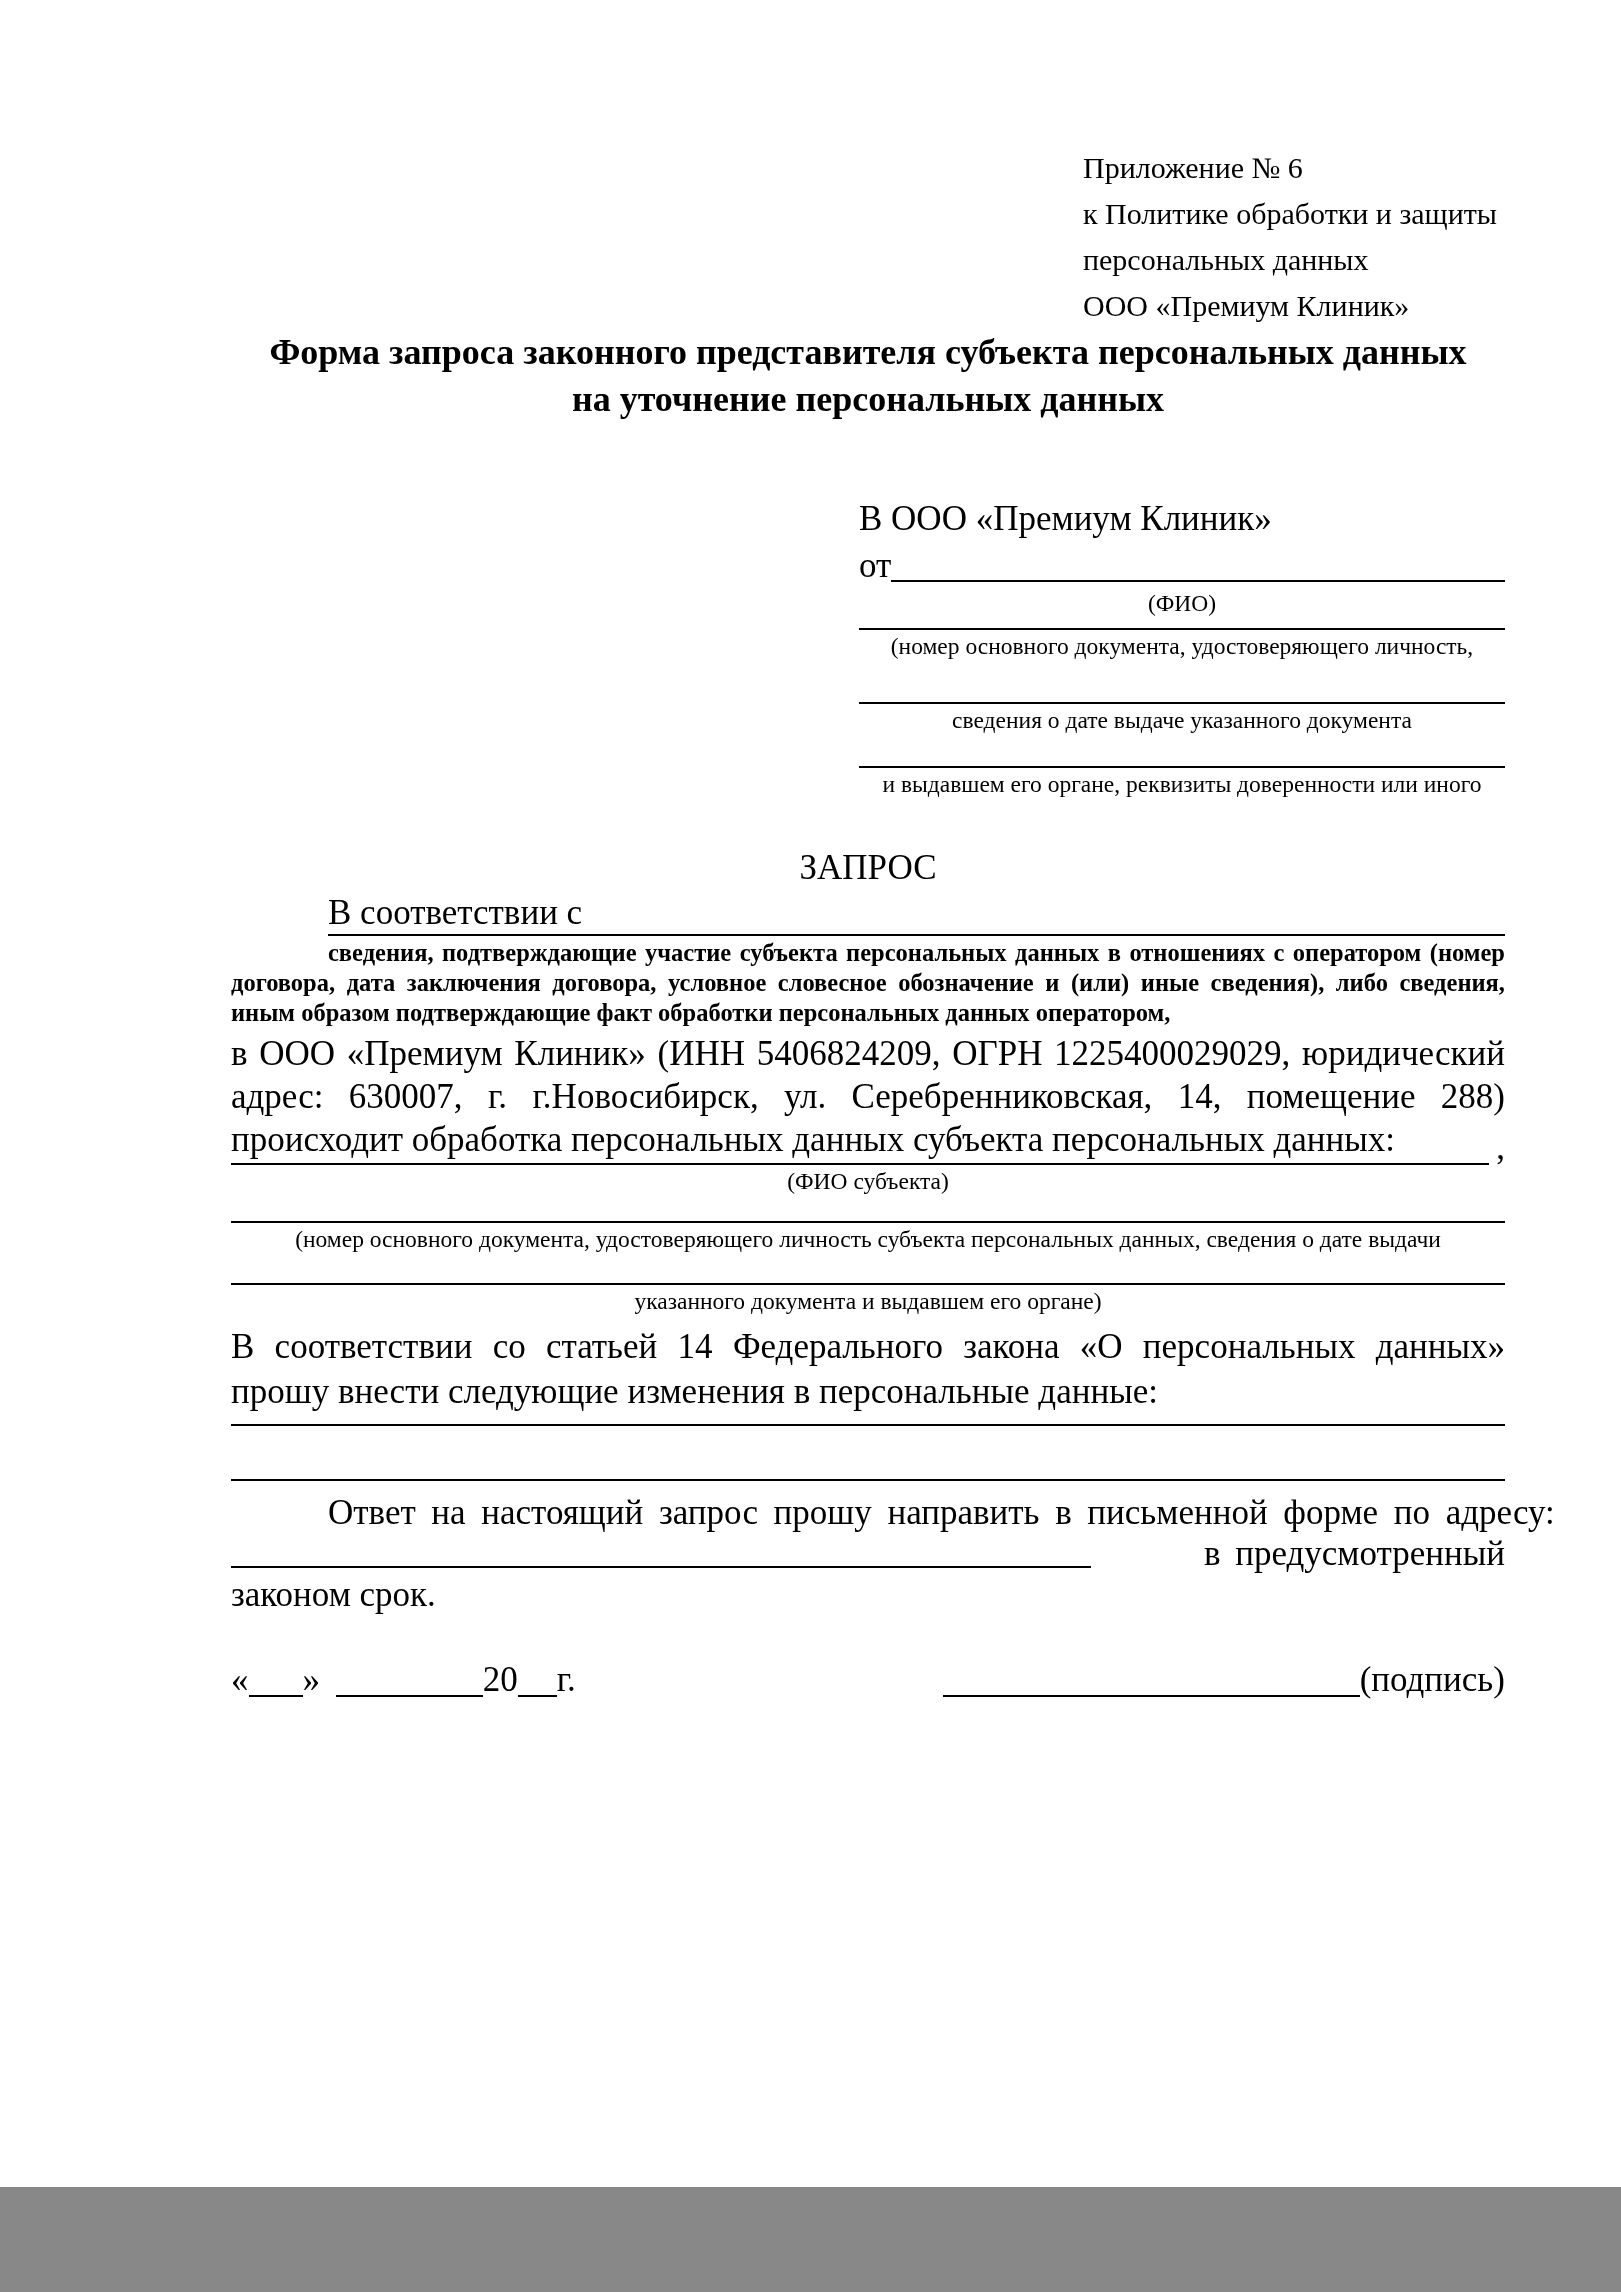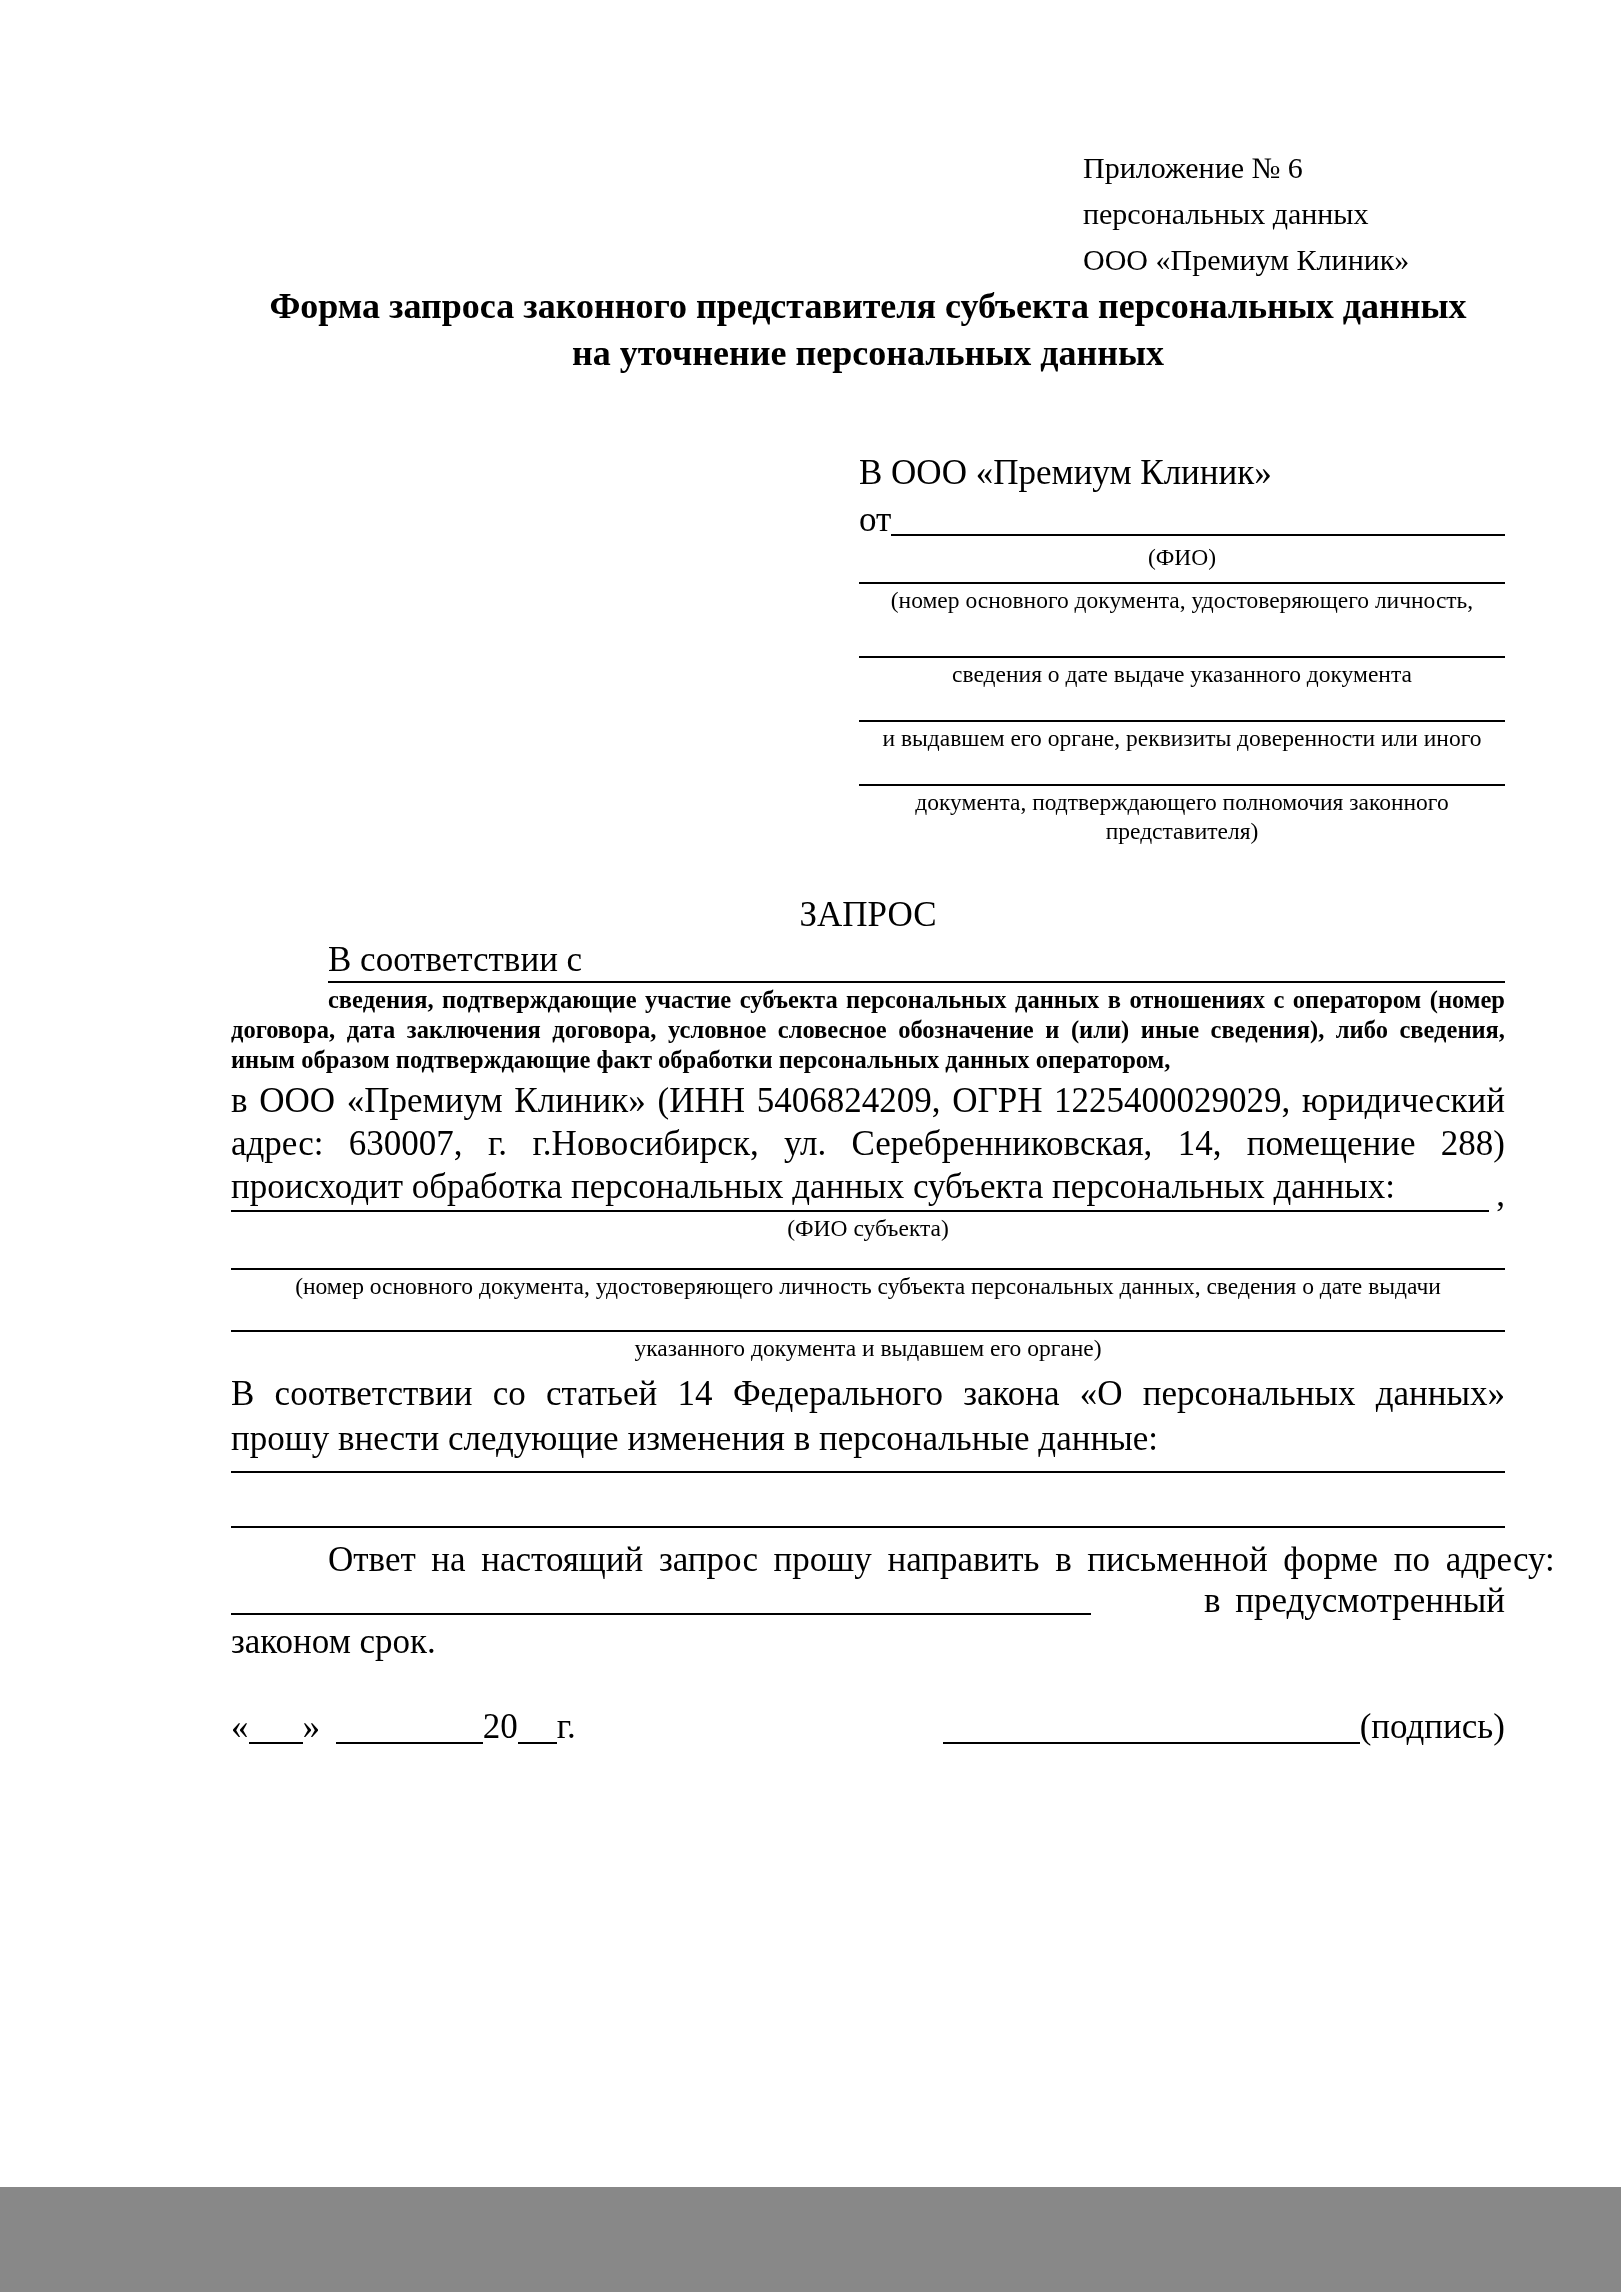--- a/index.html
+++ b/index.html
@@ -136,6 +136,7 @@
 
     <div class="appendix">
       <div>Приложение № 6</div>
+      <div>к Политике обработки и защиты</div>
       <div>персональных данных</div>
       <div>ООО «Премиум Клиник»</div>
     </div>

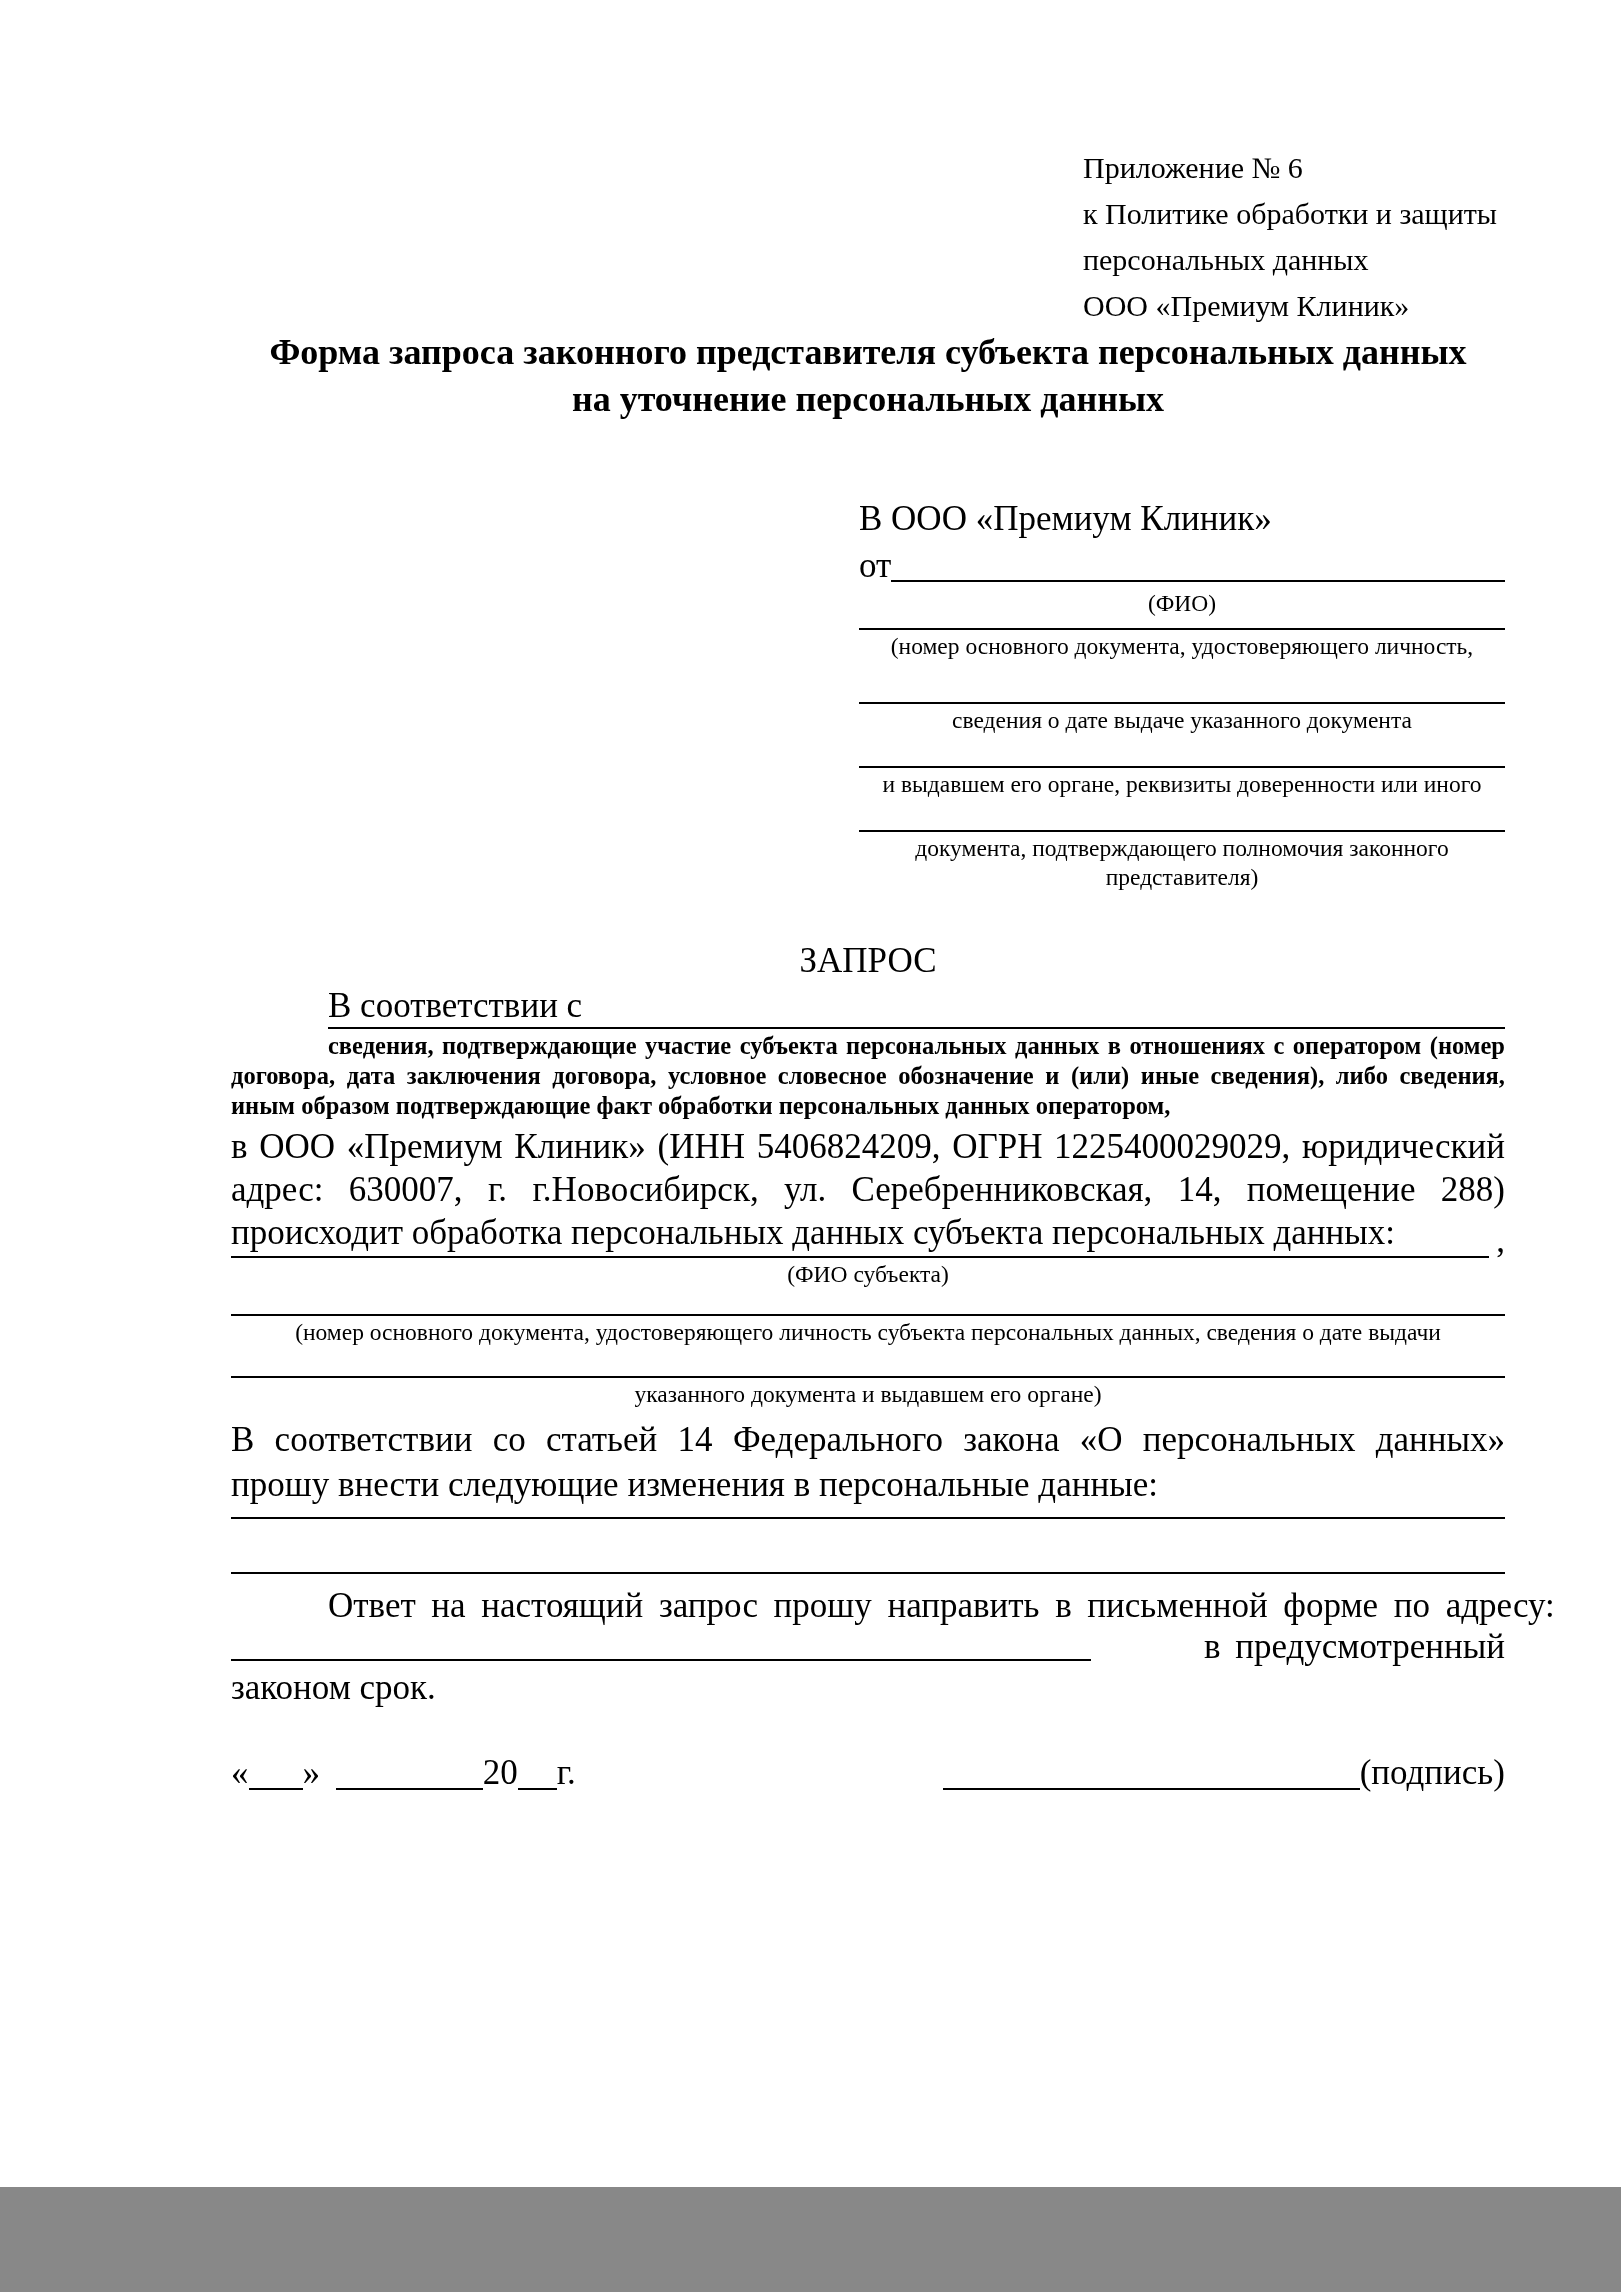--- a/index.html
+++ b/index.html
@@ -166,10 +166,6 @@
         <div class="hline mt32"></div>
         <div class="cap afield-cap">и выдавшем его органе, реквизиты доверенности или иного</div>
       </div>
-      <div>
-        <div class="hline mt32"></div>
-        <div class="cap afield-cap">документа, подтверждающего полномочия законного представителя)</div>
-      </div>
     </div>
 
     <div class="zapros">ЗАПРОС</div>

